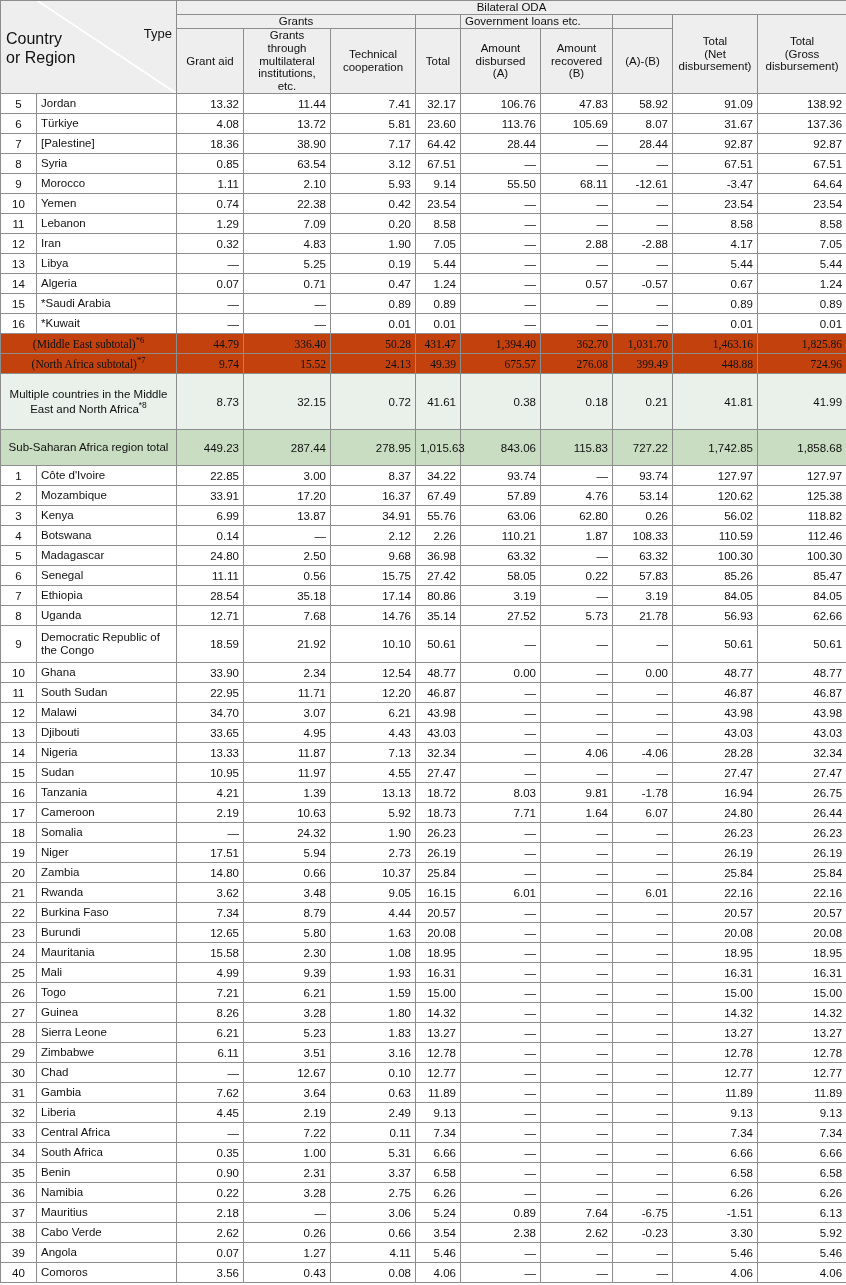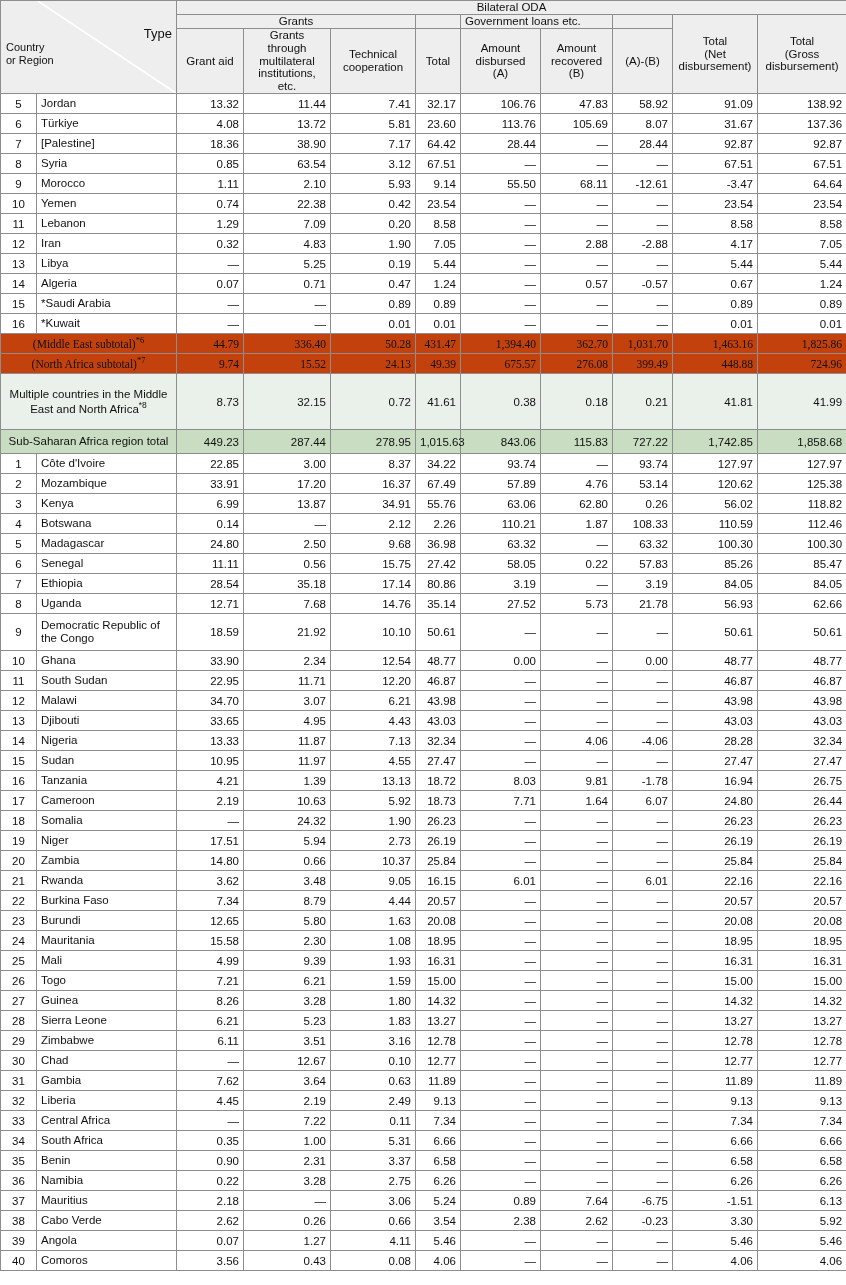--- a/index.html
+++ b/index.html
@@ -54,7 +54,7 @@
     left: 5px; bottom: 26px;
     text-align: left;
     line-height: 1.2;
-    font-size: 11px;
+    font-size: 16px;
   }
   th.grp { }
   th.grp-left { text-align: left; padding-left: 8px; margin-left: 36px; }

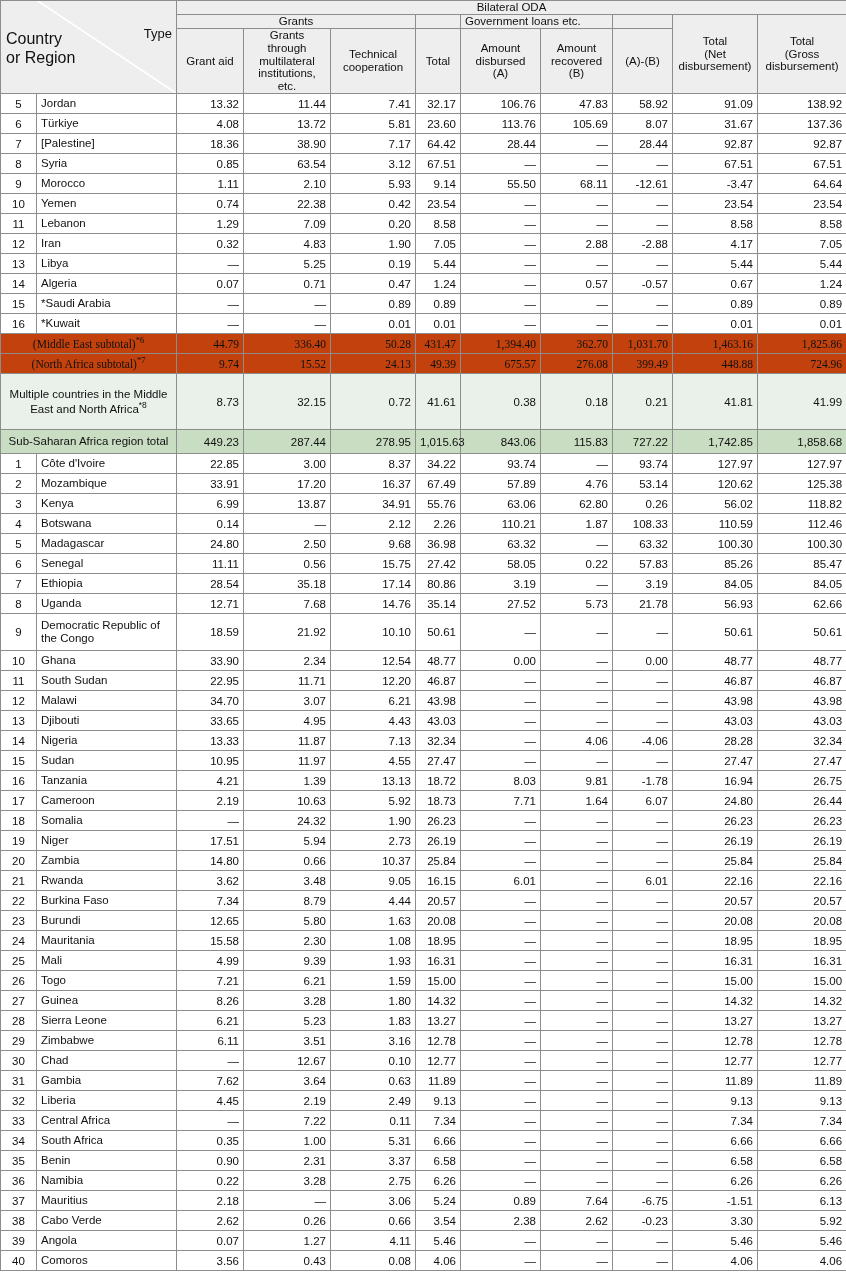--- a/index.html
+++ b/index.html
@@ -326,7 +326,7 @@
         <td class="num">41.99</td>
       </tr>
       <tr class="regtotal thick-top thick-bot">
-        <td class="name2" colspan="2" style="height:24px">Sub-Saharan Africa region total</td>
+        <td class="name2" colspan="2" style="height:36px">Sub-Saharan Africa region total</td>
         <td class="num">449.23</td>
         <td class="num">287.44</td>
         <td class="num">278.95</td>

